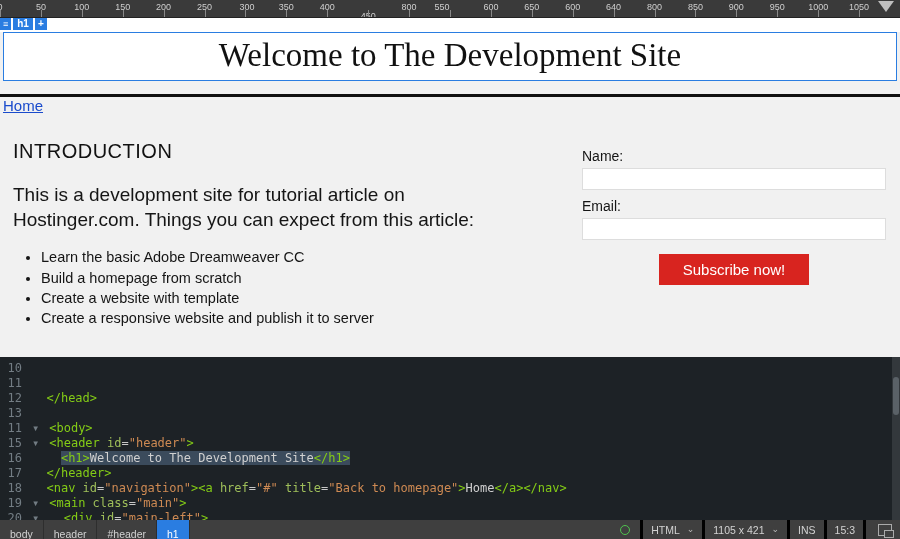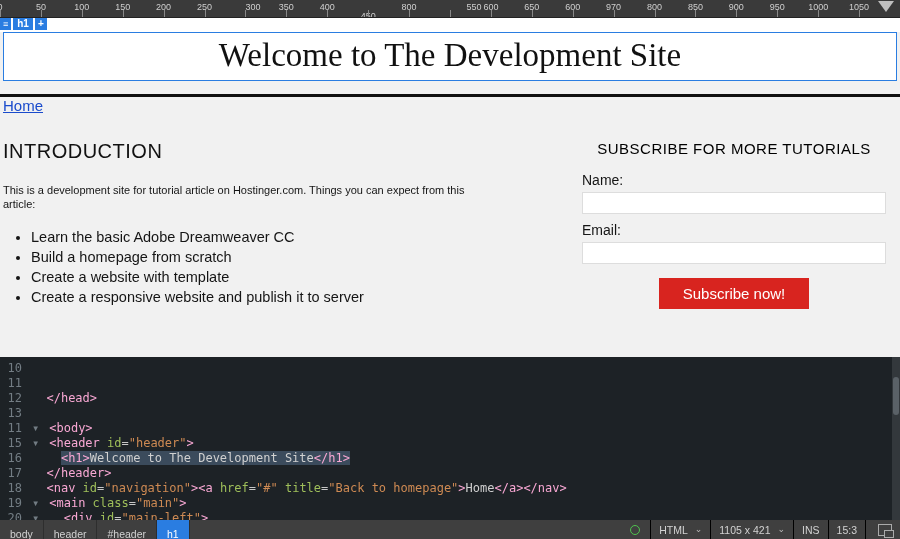--- a/index.html
+++ b/index.html
@@ -297,7 +297,7 @@
     <div class="mark" style="left: 163.636px;"></div>
     <div class="tick" style="left: 204.545px;">250</div>
     <div class="mark" style="left: 204.545px;"></div>
-    <div class="tick" style="left: 253px;">300</div>
+    <div class="tick" style="left: 247px;">300</div>
     <div class="mark" style="left: 245.455px;"></div>
     <div class="tick" style="left: 286.364px;">350</div>
     <div class="mark" style="left: 286.364px;"></div>

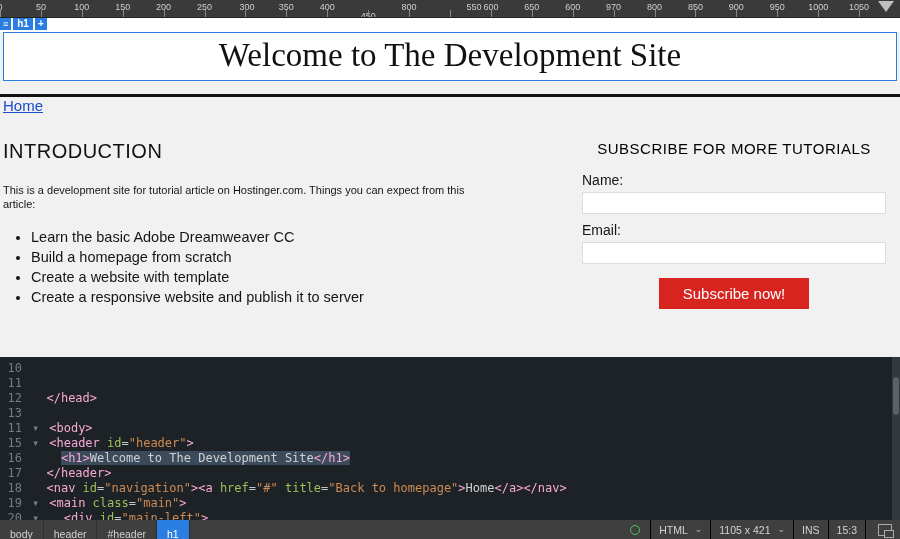--- a/index.html
+++ b/index.html
@@ -307,7 +307,7 @@
     <div class="mark" style="left: 368.182px;"></div>
     <div class="tick" style="left: 409.091px;">800</div>
     <div class="mark" style="left: 409.091px;"></div>
-    <div class="tick" style="left: 474px;">550</div>
+    <div class="tick" style="left: 442px;">550</div>
     <div class="mark" style="left: 450px;"></div>
     <div class="tick" style="left: 490.909px;">600</div>
     <div class="mark" style="left: 490.909px;"></div>

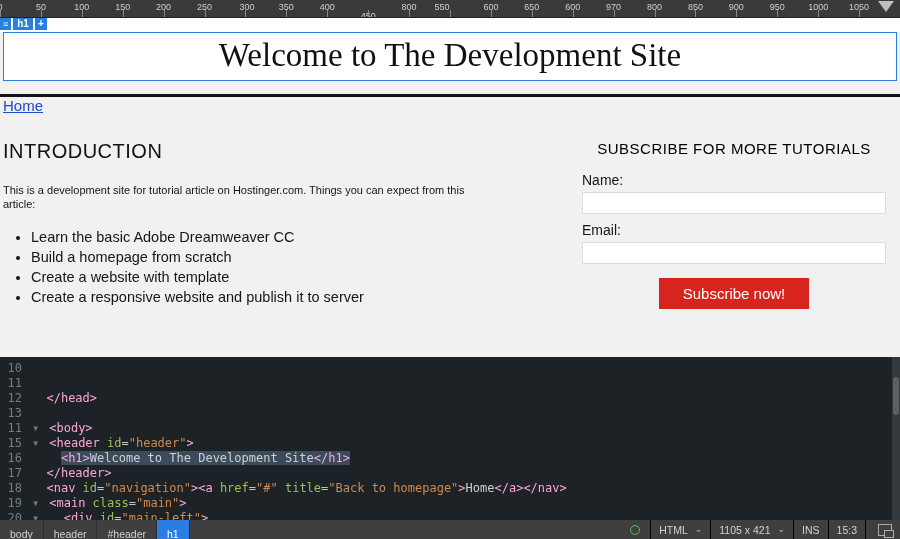--- a/index.html
+++ b/index.html
@@ -315,7 +315,7 @@
     <div class="mark" style="left: 531.818px;"></div>
     <div class="tick" style="left: 572.727px;">600</div>
     <div class="mark" style="left: 572.727px;"></div>
-    <div class="tick" style="left: 613.636px;">970</div>
+    <div class="tick" style="left: 613.636px;">640</div>
     <div class="mark" style="left: 613.636px;"></div>
     <div class="tick" style="left: 654.545px;">800</div>
     <div class="mark" style="left: 654.545px;"></div>

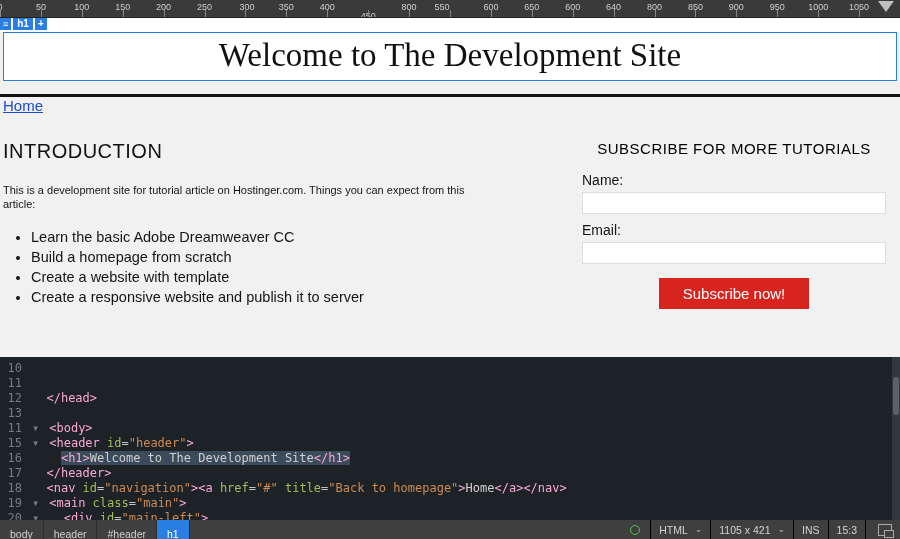--- a/index.html
+++ b/index.html
@@ -112,7 +112,7 @@
   }
   .left {
     flex:1;
-    padding-left:3px;
+    padding-left:13px;
   }
   .left h2 {
     font-size:20px;

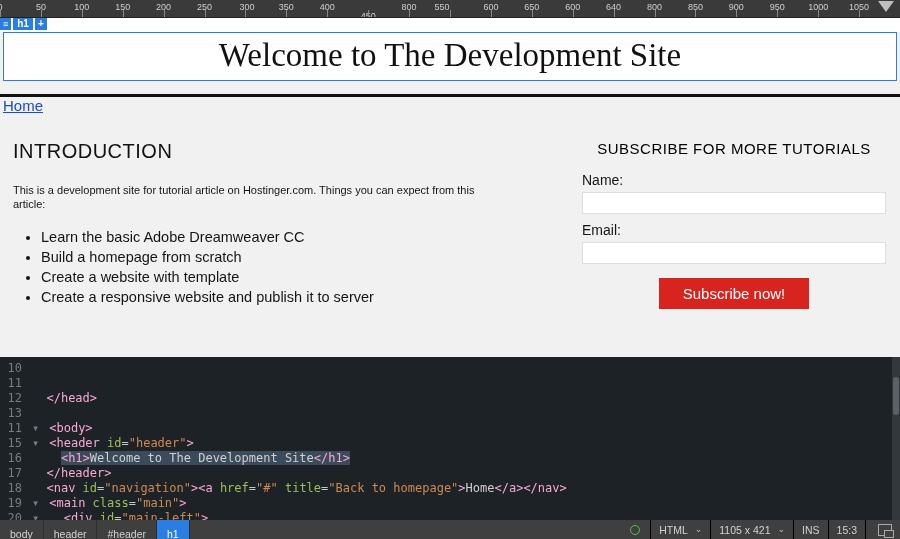--- a/index.html
+++ b/index.html
@@ -359,7 +359,6 @@
     </div>
 
     <div class="right">
-      <h3>SUBSCRIBE FOR MORE TUTORIALS</h3>
       <label>Name:</label>
       <input type="text" style="">
       <label>Email:</label>

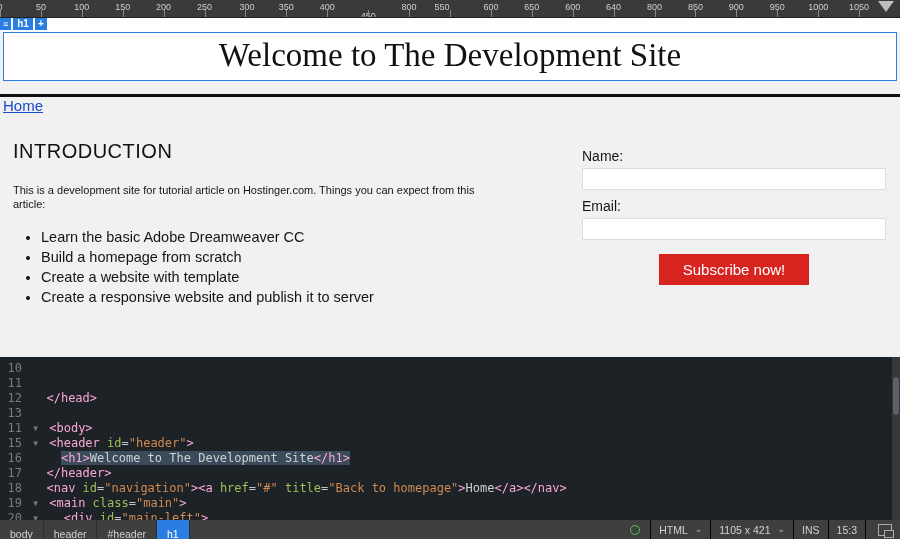--- a/index.html
+++ b/index.html
@@ -122,7 +122,7 @@
     margin-bottom:20px;
   }
   .left p {
-    font-size:11px;
+    font-size:19px;
     color:#151515;
     line-height:1.3;
     margin-bottom:15px;

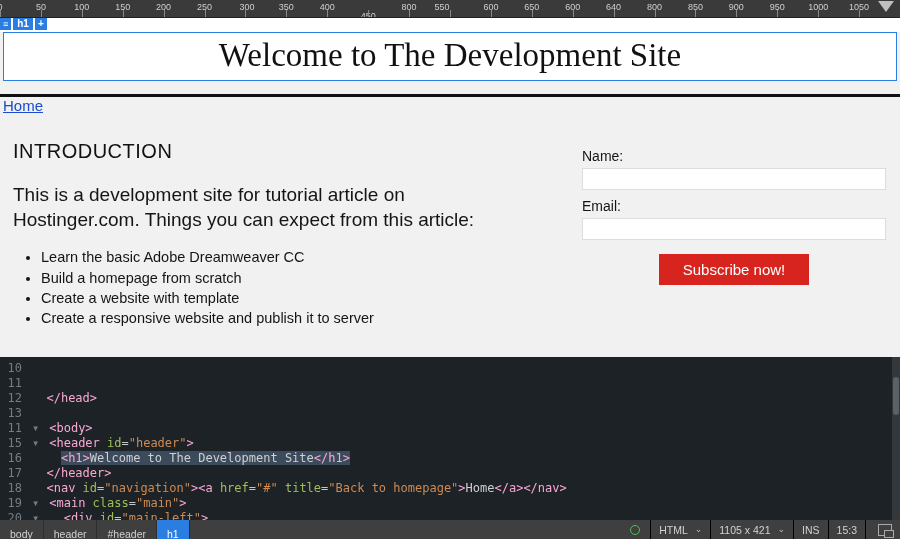--- a/index.html
+++ b/index.html
@@ -208,7 +208,7 @@
     white-space:pre;
   }
   .fold { color:#737d84; display:inline-block; width:10px; }
-  .c-tag { color:#f9a8d4; }
+  .c-tag { color:#84cc16; }
   .c-attr { color:#9fbf5a; }
   .c-eq { color:#c7c7c7; }
   .c-str { color:#ce8a53; }

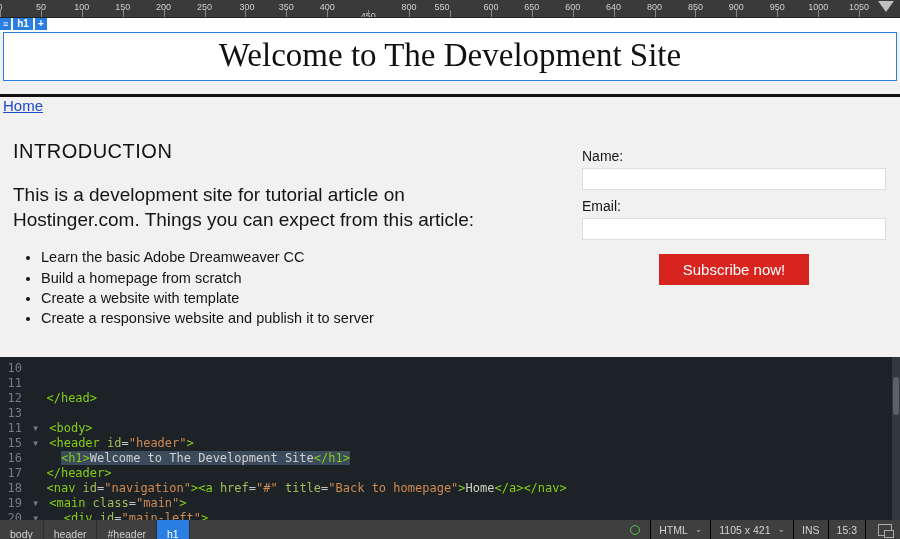--- a/index.html
+++ b/index.html
@@ -258,7 +258,7 @@
   }
   .status .sec {
     padding:0 8px;
-    border-left:1px solid #000000;
+    border-left:3px solid #000000;
     height:19px;
     display:flex;
     align-items:center;

